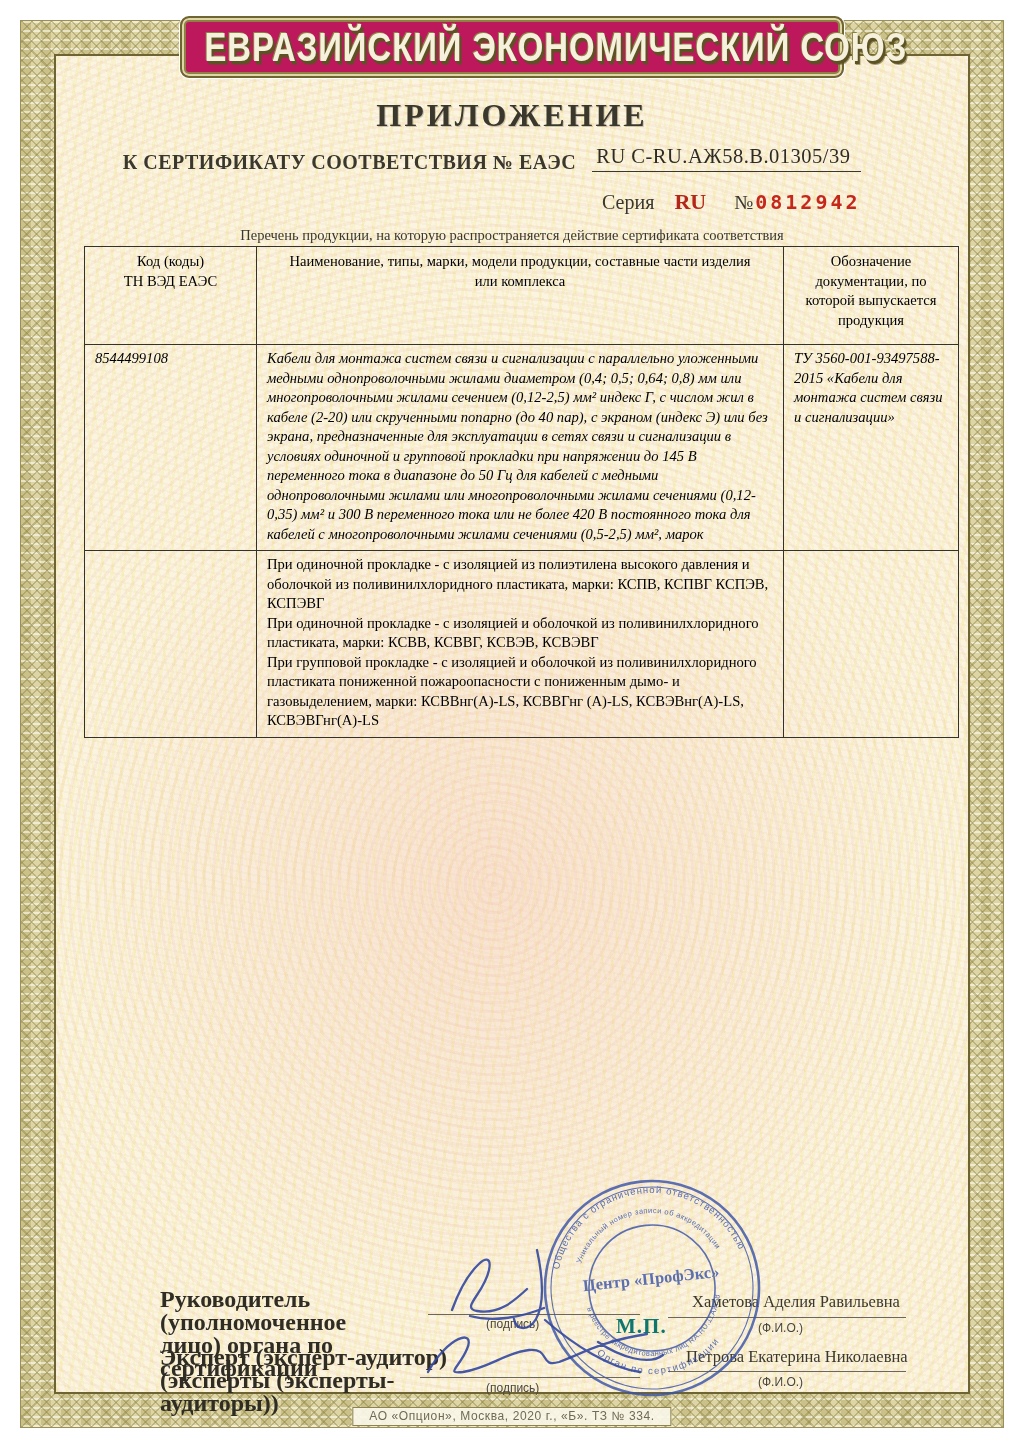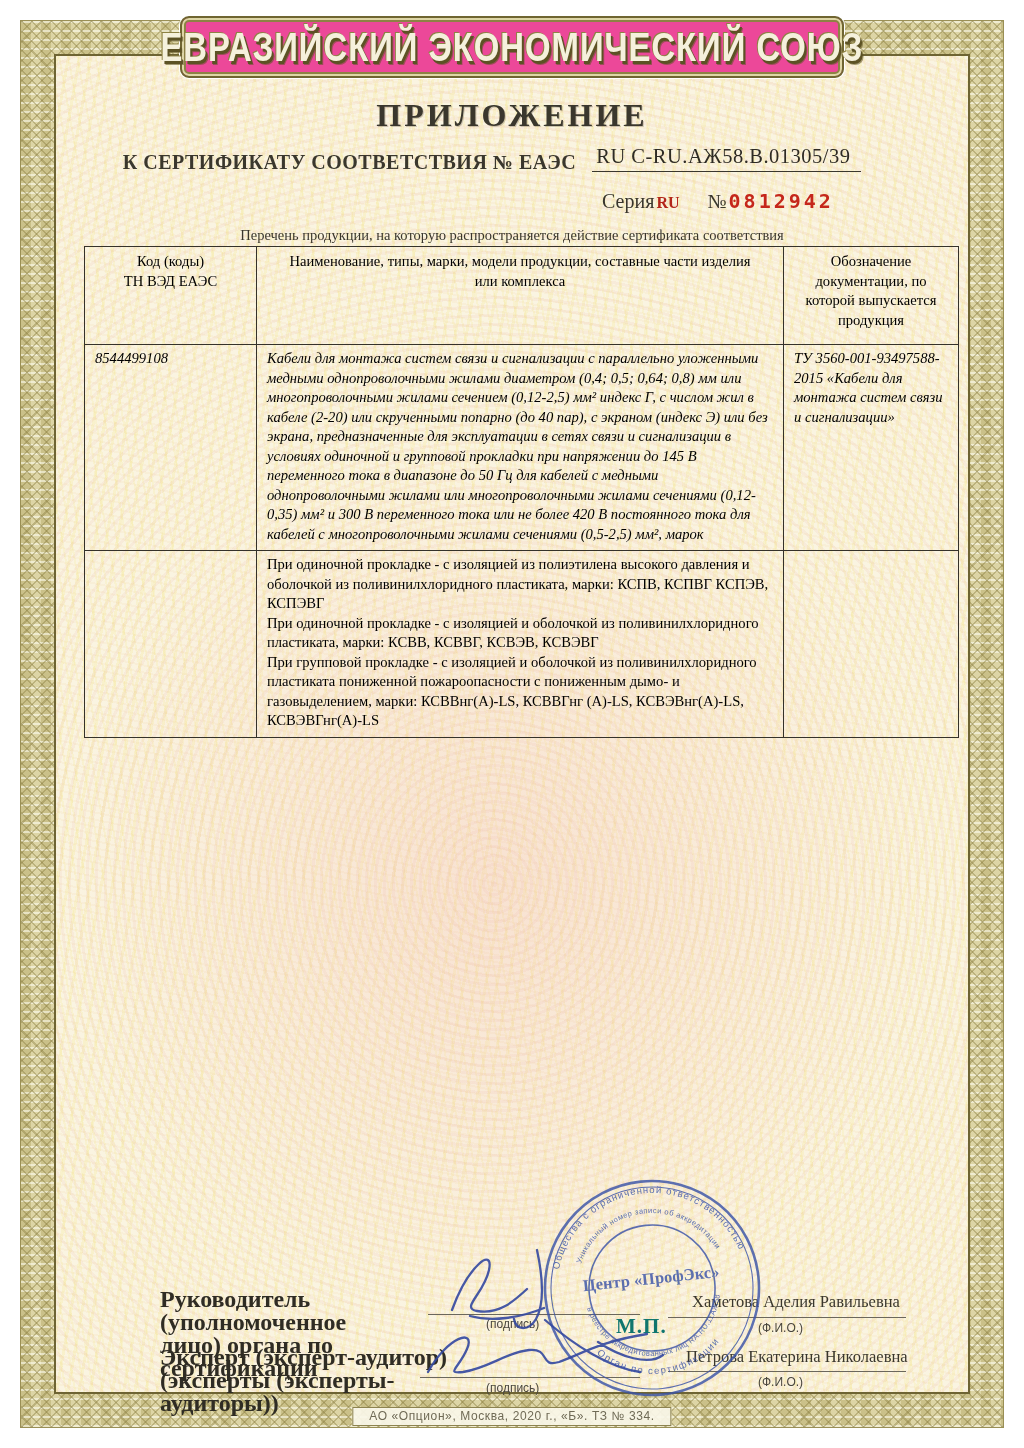--- a/index.html
+++ b/index.html
@@ -22,9 +22,9 @@
       repeating-linear-gradient(12deg, rgba(233,188,120,.09) 0 2px, transparent 2px 7px);}
   
   .banner{position:absolute;top:16px;left:50%;transform:translateX(-50%);width:660px;height:58px;
-    background:#ec4899;border:2px solid #6f6531;border-radius:9px;
+    background:#be185d;border:2px solid #6f6531;border-radius:9px;
     box-shadow:inset 0 0 0 2px #ded6a6, inset 0 0 0 4px #8d8244, 0 0 0 1px #ffffff;
-    display:flex;align-items:center;justify-content:center;z-index:5;}
+    display:flex;align-items:center;z-index:5;}
   .banner-text{font-family:"Liberation Sans", sans-serif;font-weight:bold;font-size:35px;
     letter-spacing:1px;color:#f5f1dc;white-space:nowrap;transform:scale(.94,1.18);
     text-shadow:2px 2px 0 #5c5224, 3px 3px 0 rgba(92,82,36,.55), -1px -1px 0 #8d8244;}

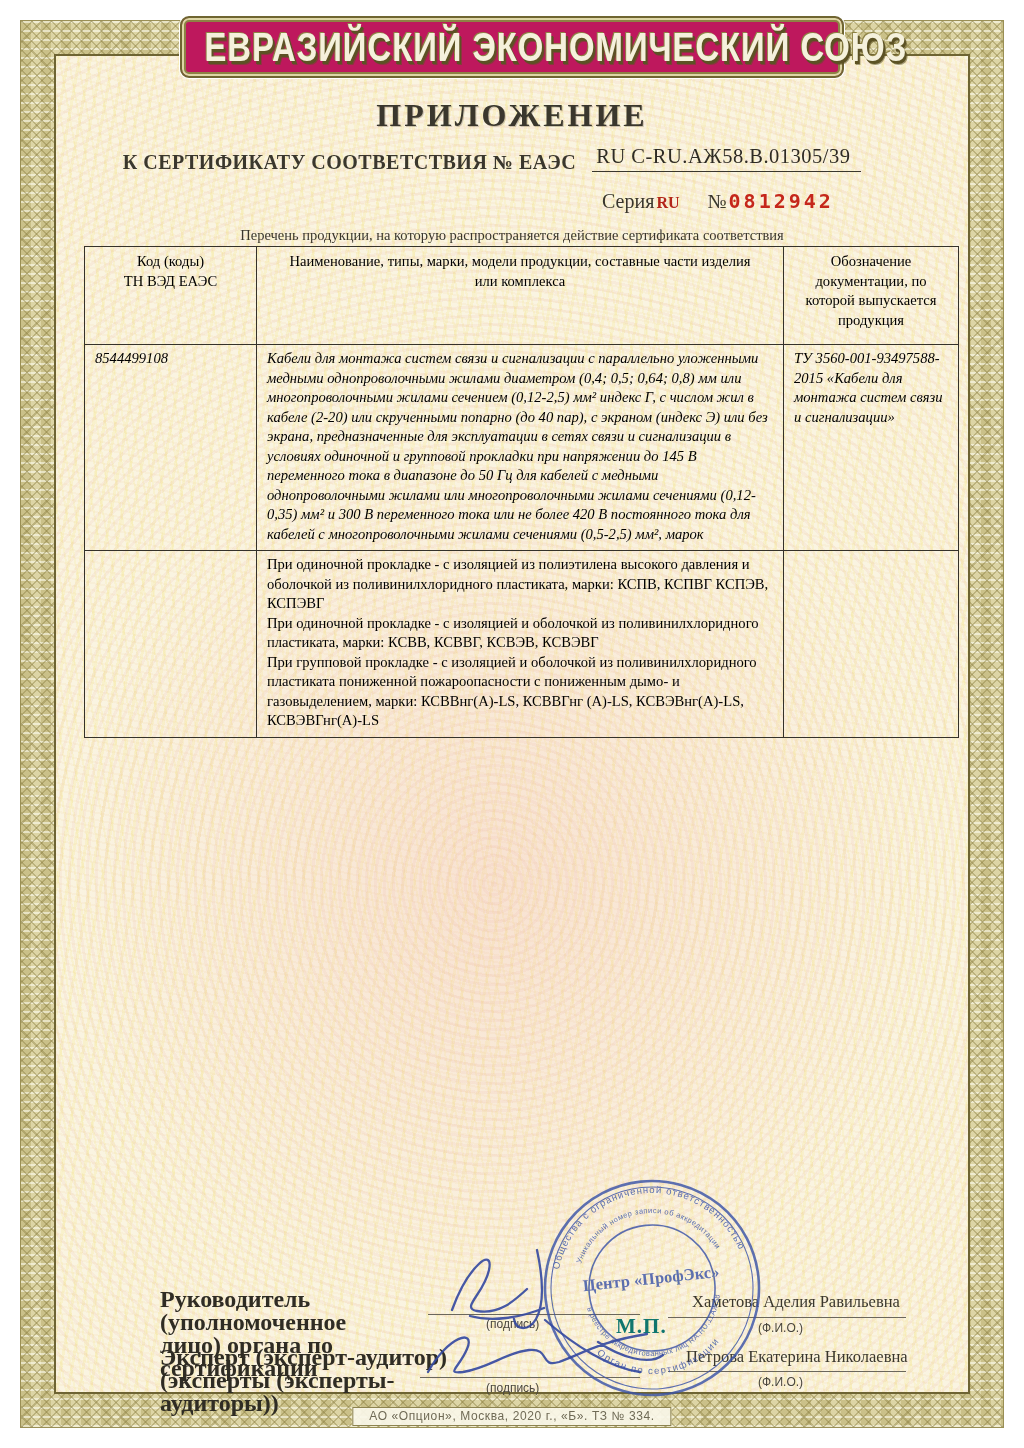--- a/index.html
+++ b/index.html
@@ -37,7 +37,7 @@
     padding:0 10px 3px 4px;min-width:255px;transform:translateY(-6px);}
   .series-row{position:absolute;top:189px;left:602px;display:flex;align-items:baseline;gap:2px;}
   .series-label{font-size:20px;color:#3a372d;}
-  .series-value{font-size:16px;font-weight:bold;color:#b3261a;margin-right:26px;}
+  .series-value{font-size:22px;font-weight:bold;color:#b3261a;margin-right:26px;margin-left:18px;}
   .num-sign{font-size:20px;color:#3a372d;}
   .form-number{font-family:"DejaVu Sans Mono", monospace;font-size:20px;font-weight:bold;
     color:#c5271b;letter-spacing:3px;}

